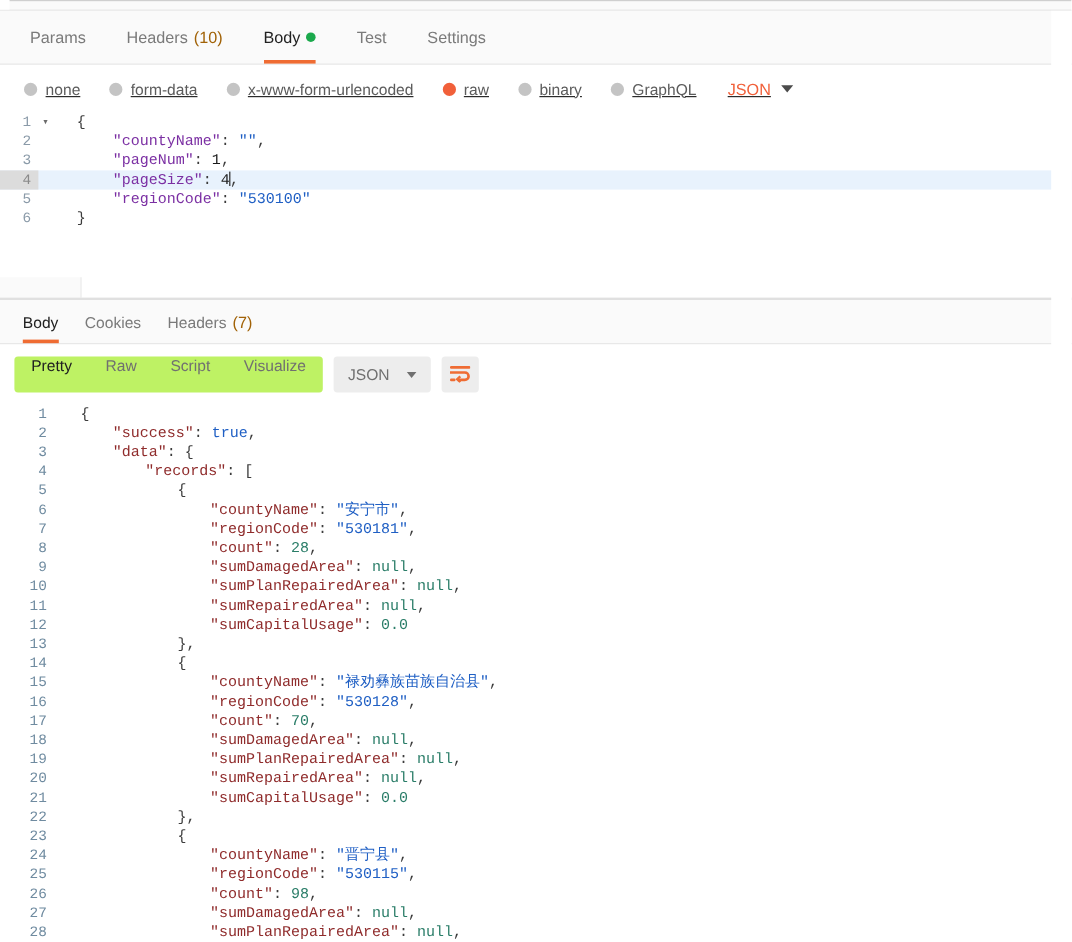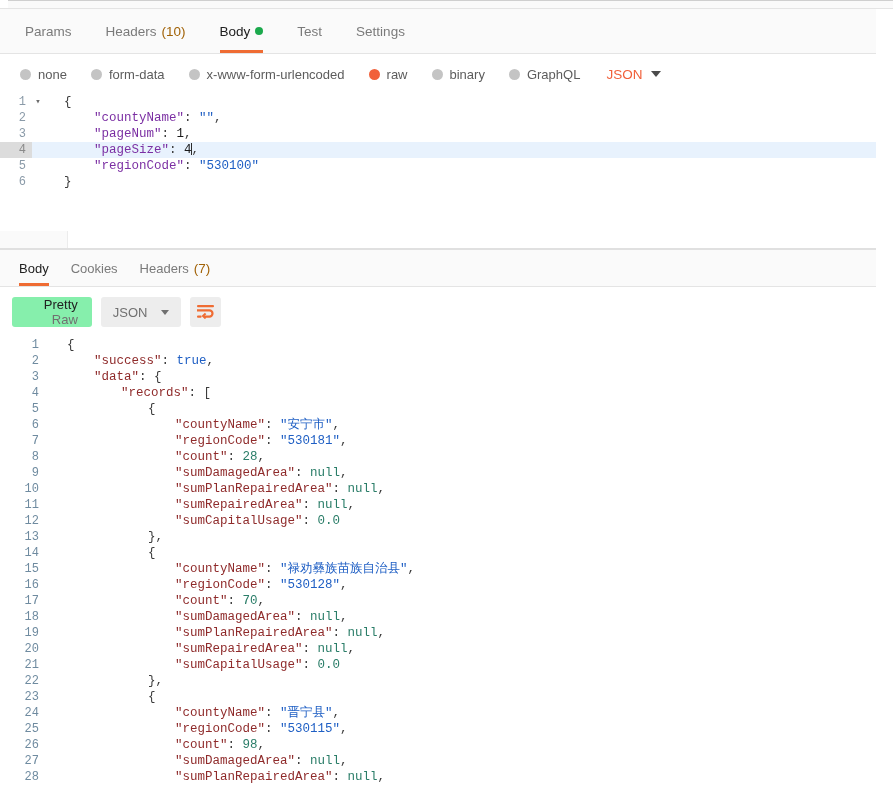--- a/index.html
+++ b/index.html
@@ -97,6 +97,7 @@
     padding-left: 20px;
     box-sizing: border-box;
     gap: 0;
+    text-decoration: underline;
   }
   .radio-opt {
     display: flex;

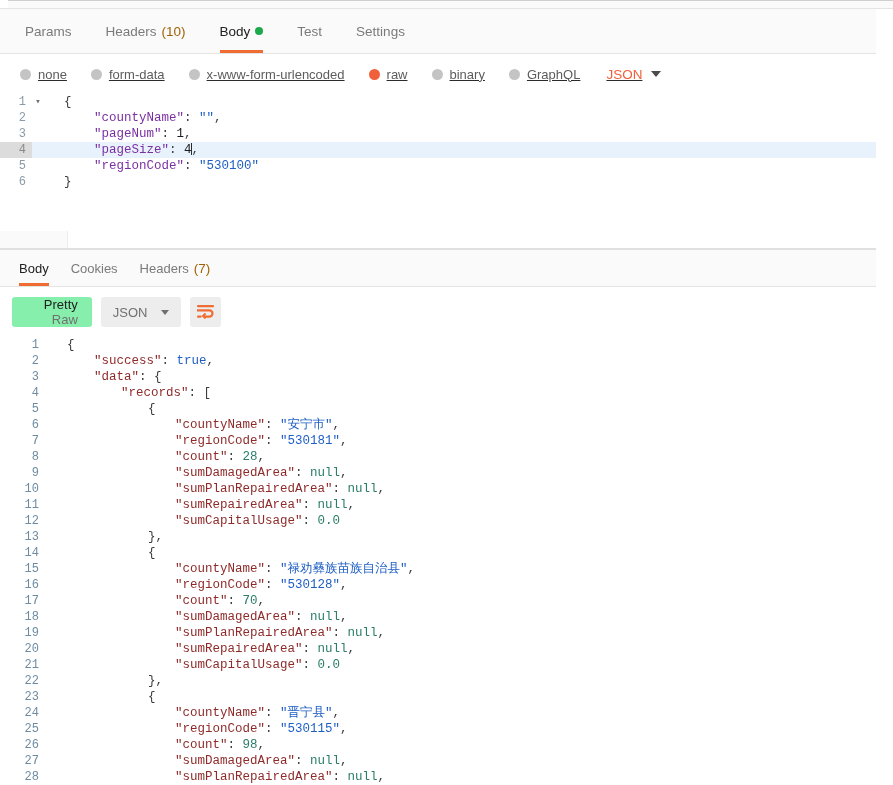--- a/index.html
+++ b/index.html
@@ -260,12 +260,11 @@
   }
   .seg-group {
     display: flex;
-    align-items: flex-end;
-    background: #86efac;
+    align-items: flex-start;
+    background: #bef264;
     border-radius: 3px;
     height: 30px;
     overflow: hidden;
-    flex-direction: column;
   }
   .seg {
     display: flex;

